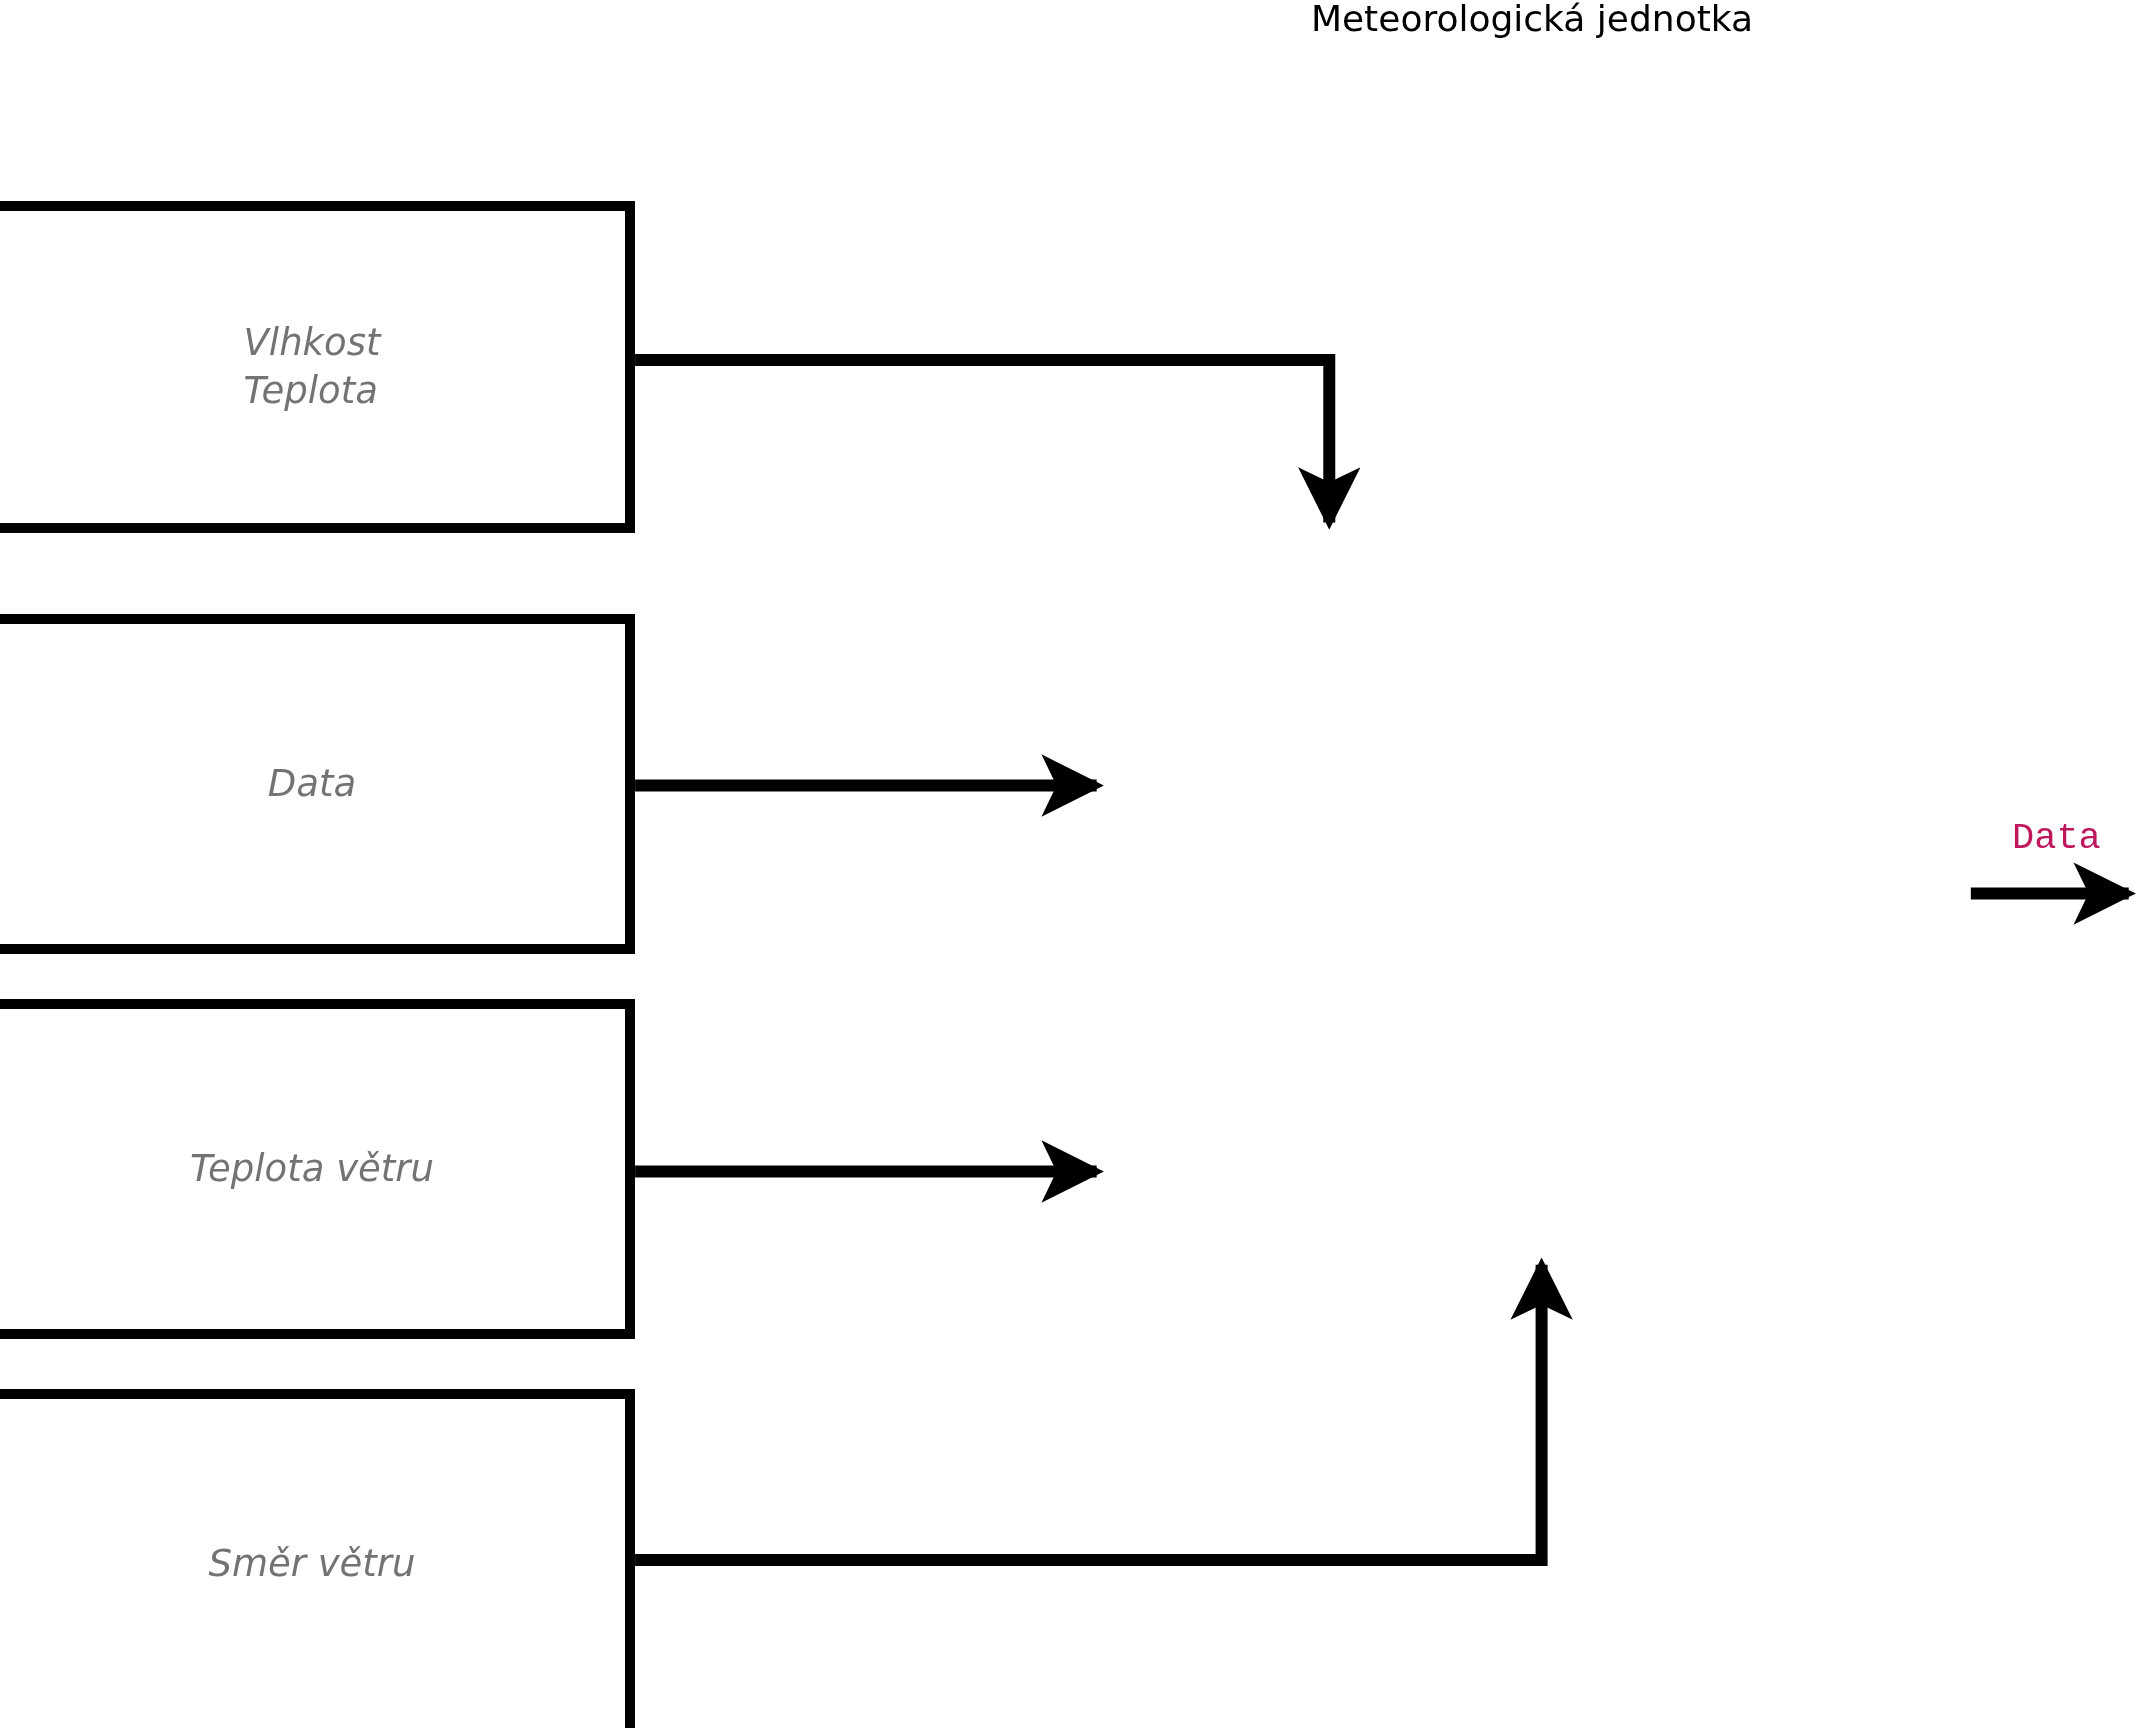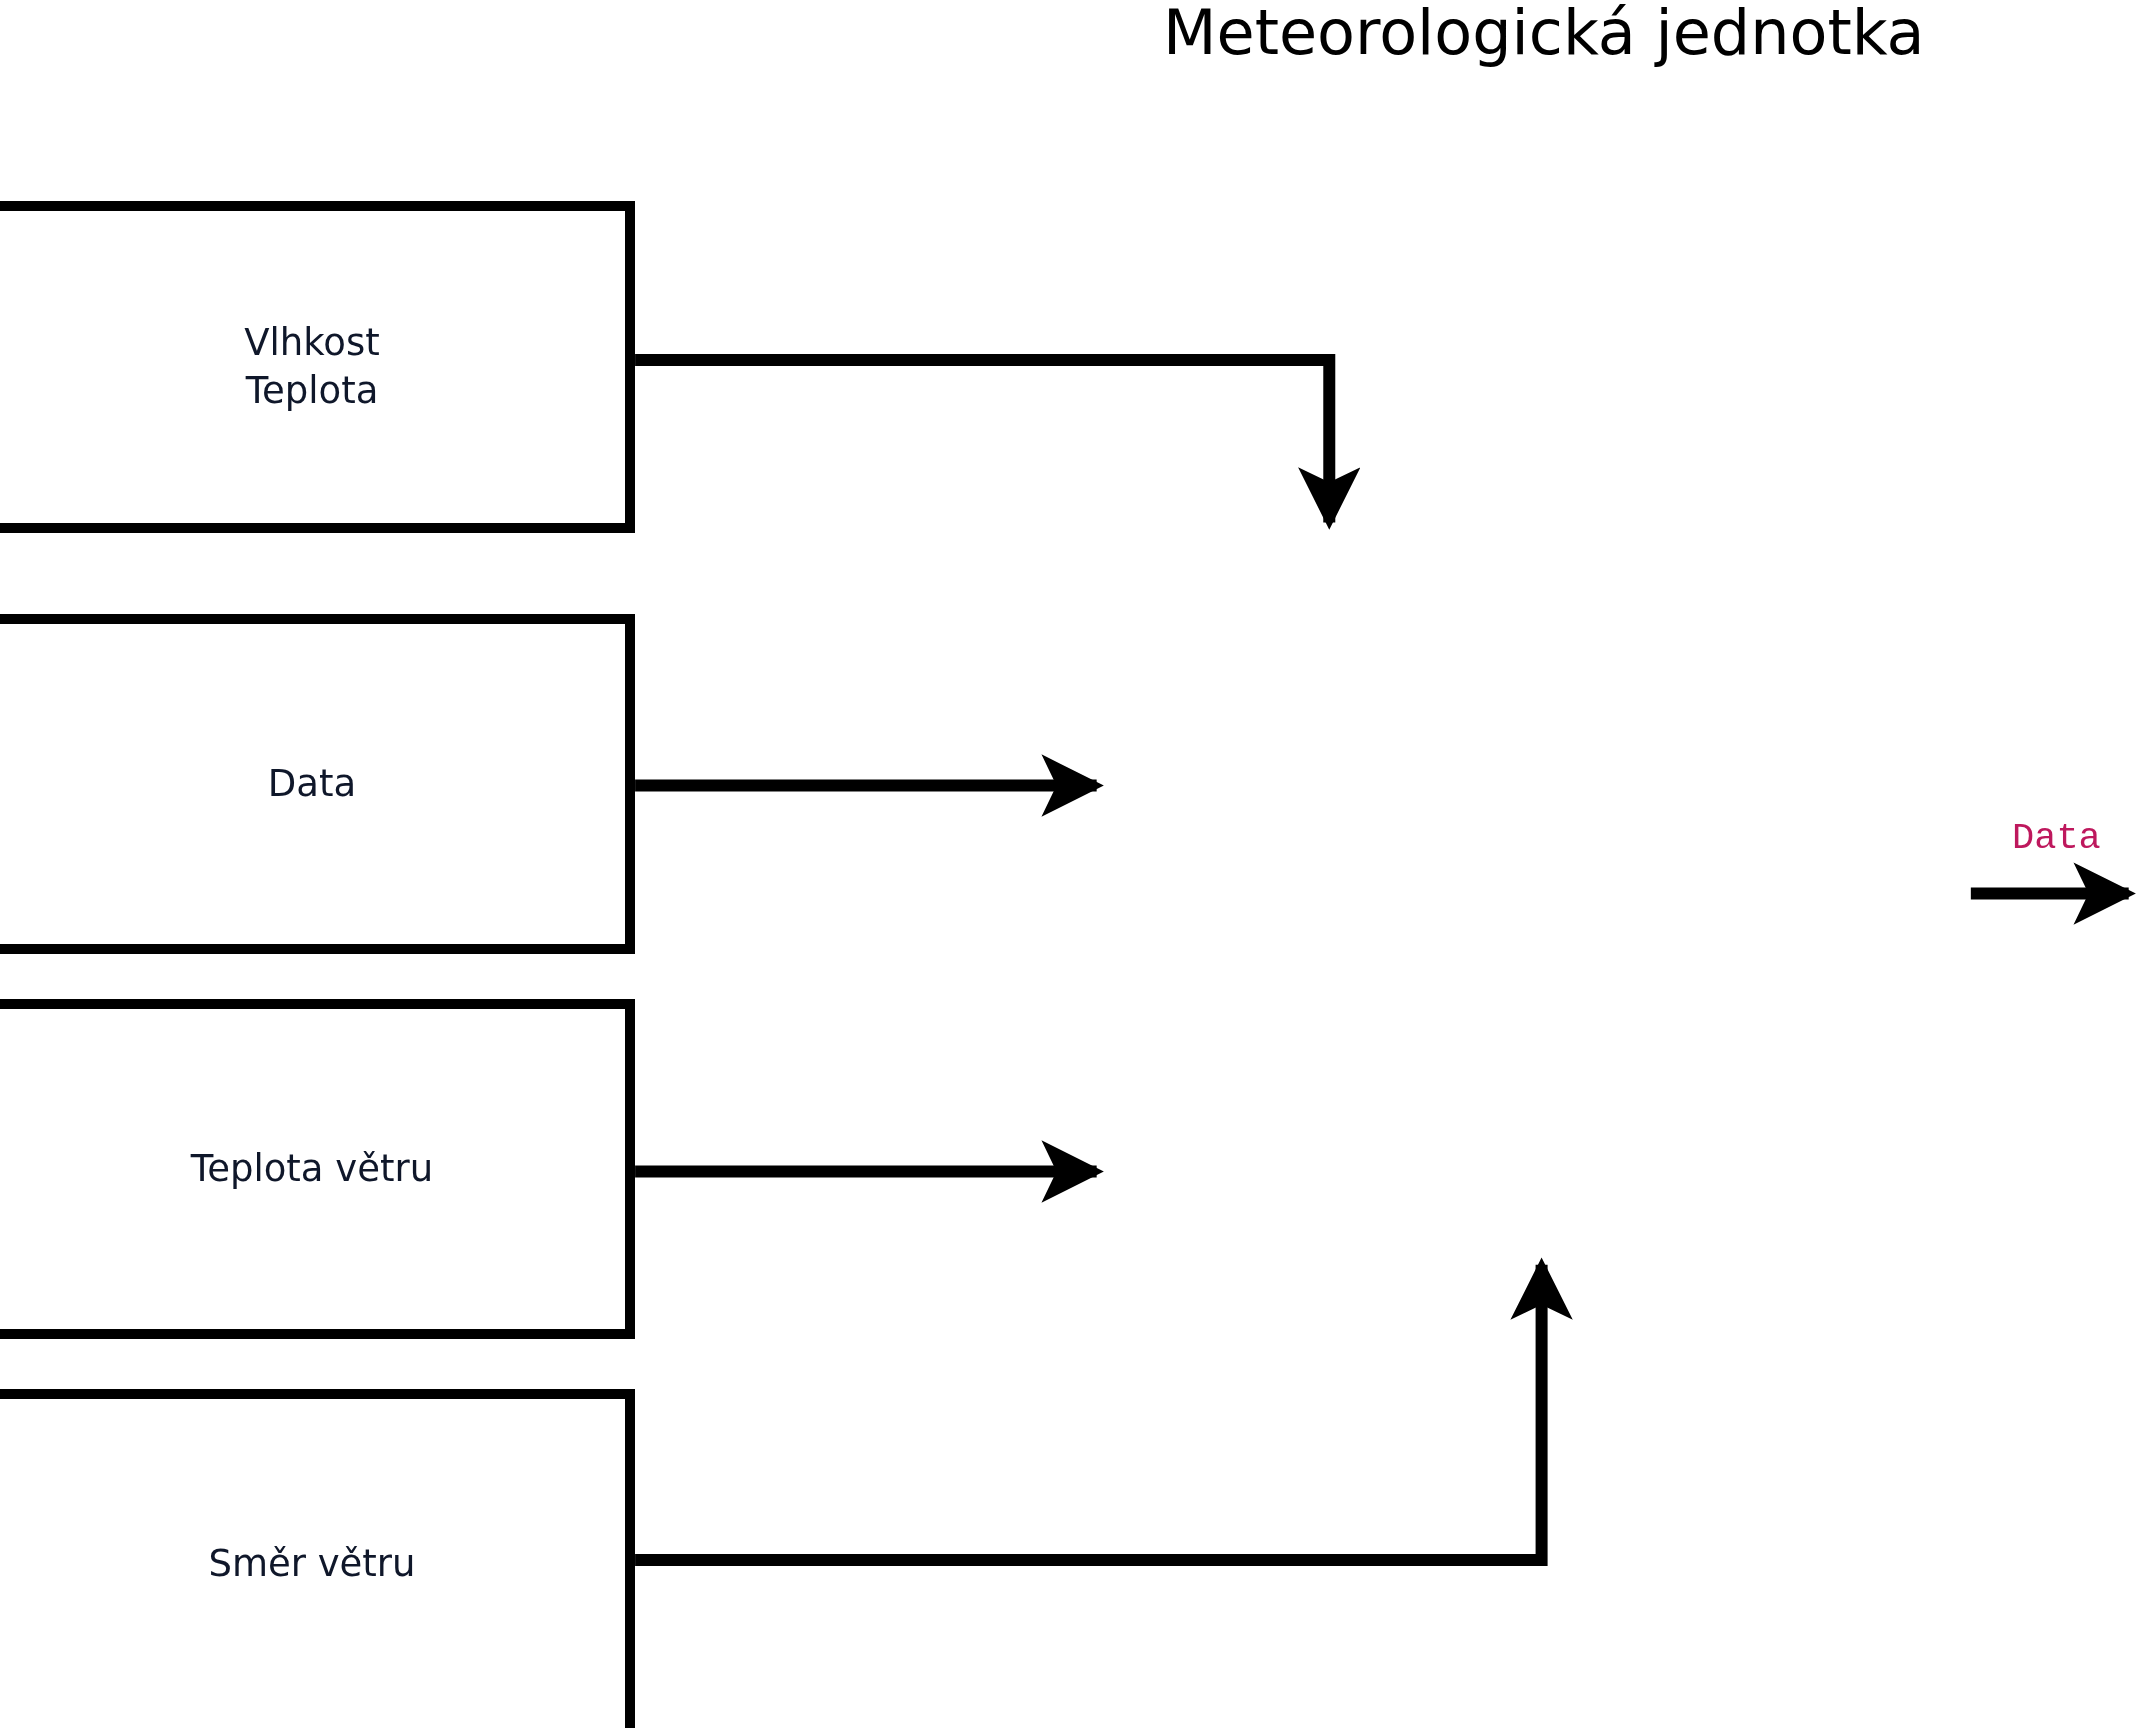--- a/index.html
+++ b/index.html
@@ -31,7 +31,7 @@
     top: 0px;
     width: 738px;
     text-align: center;
-    font-size: 62px;
+    font-size: 36px;
     color: #000000;
     line-height: 1.05;
     white-space: nowrap;

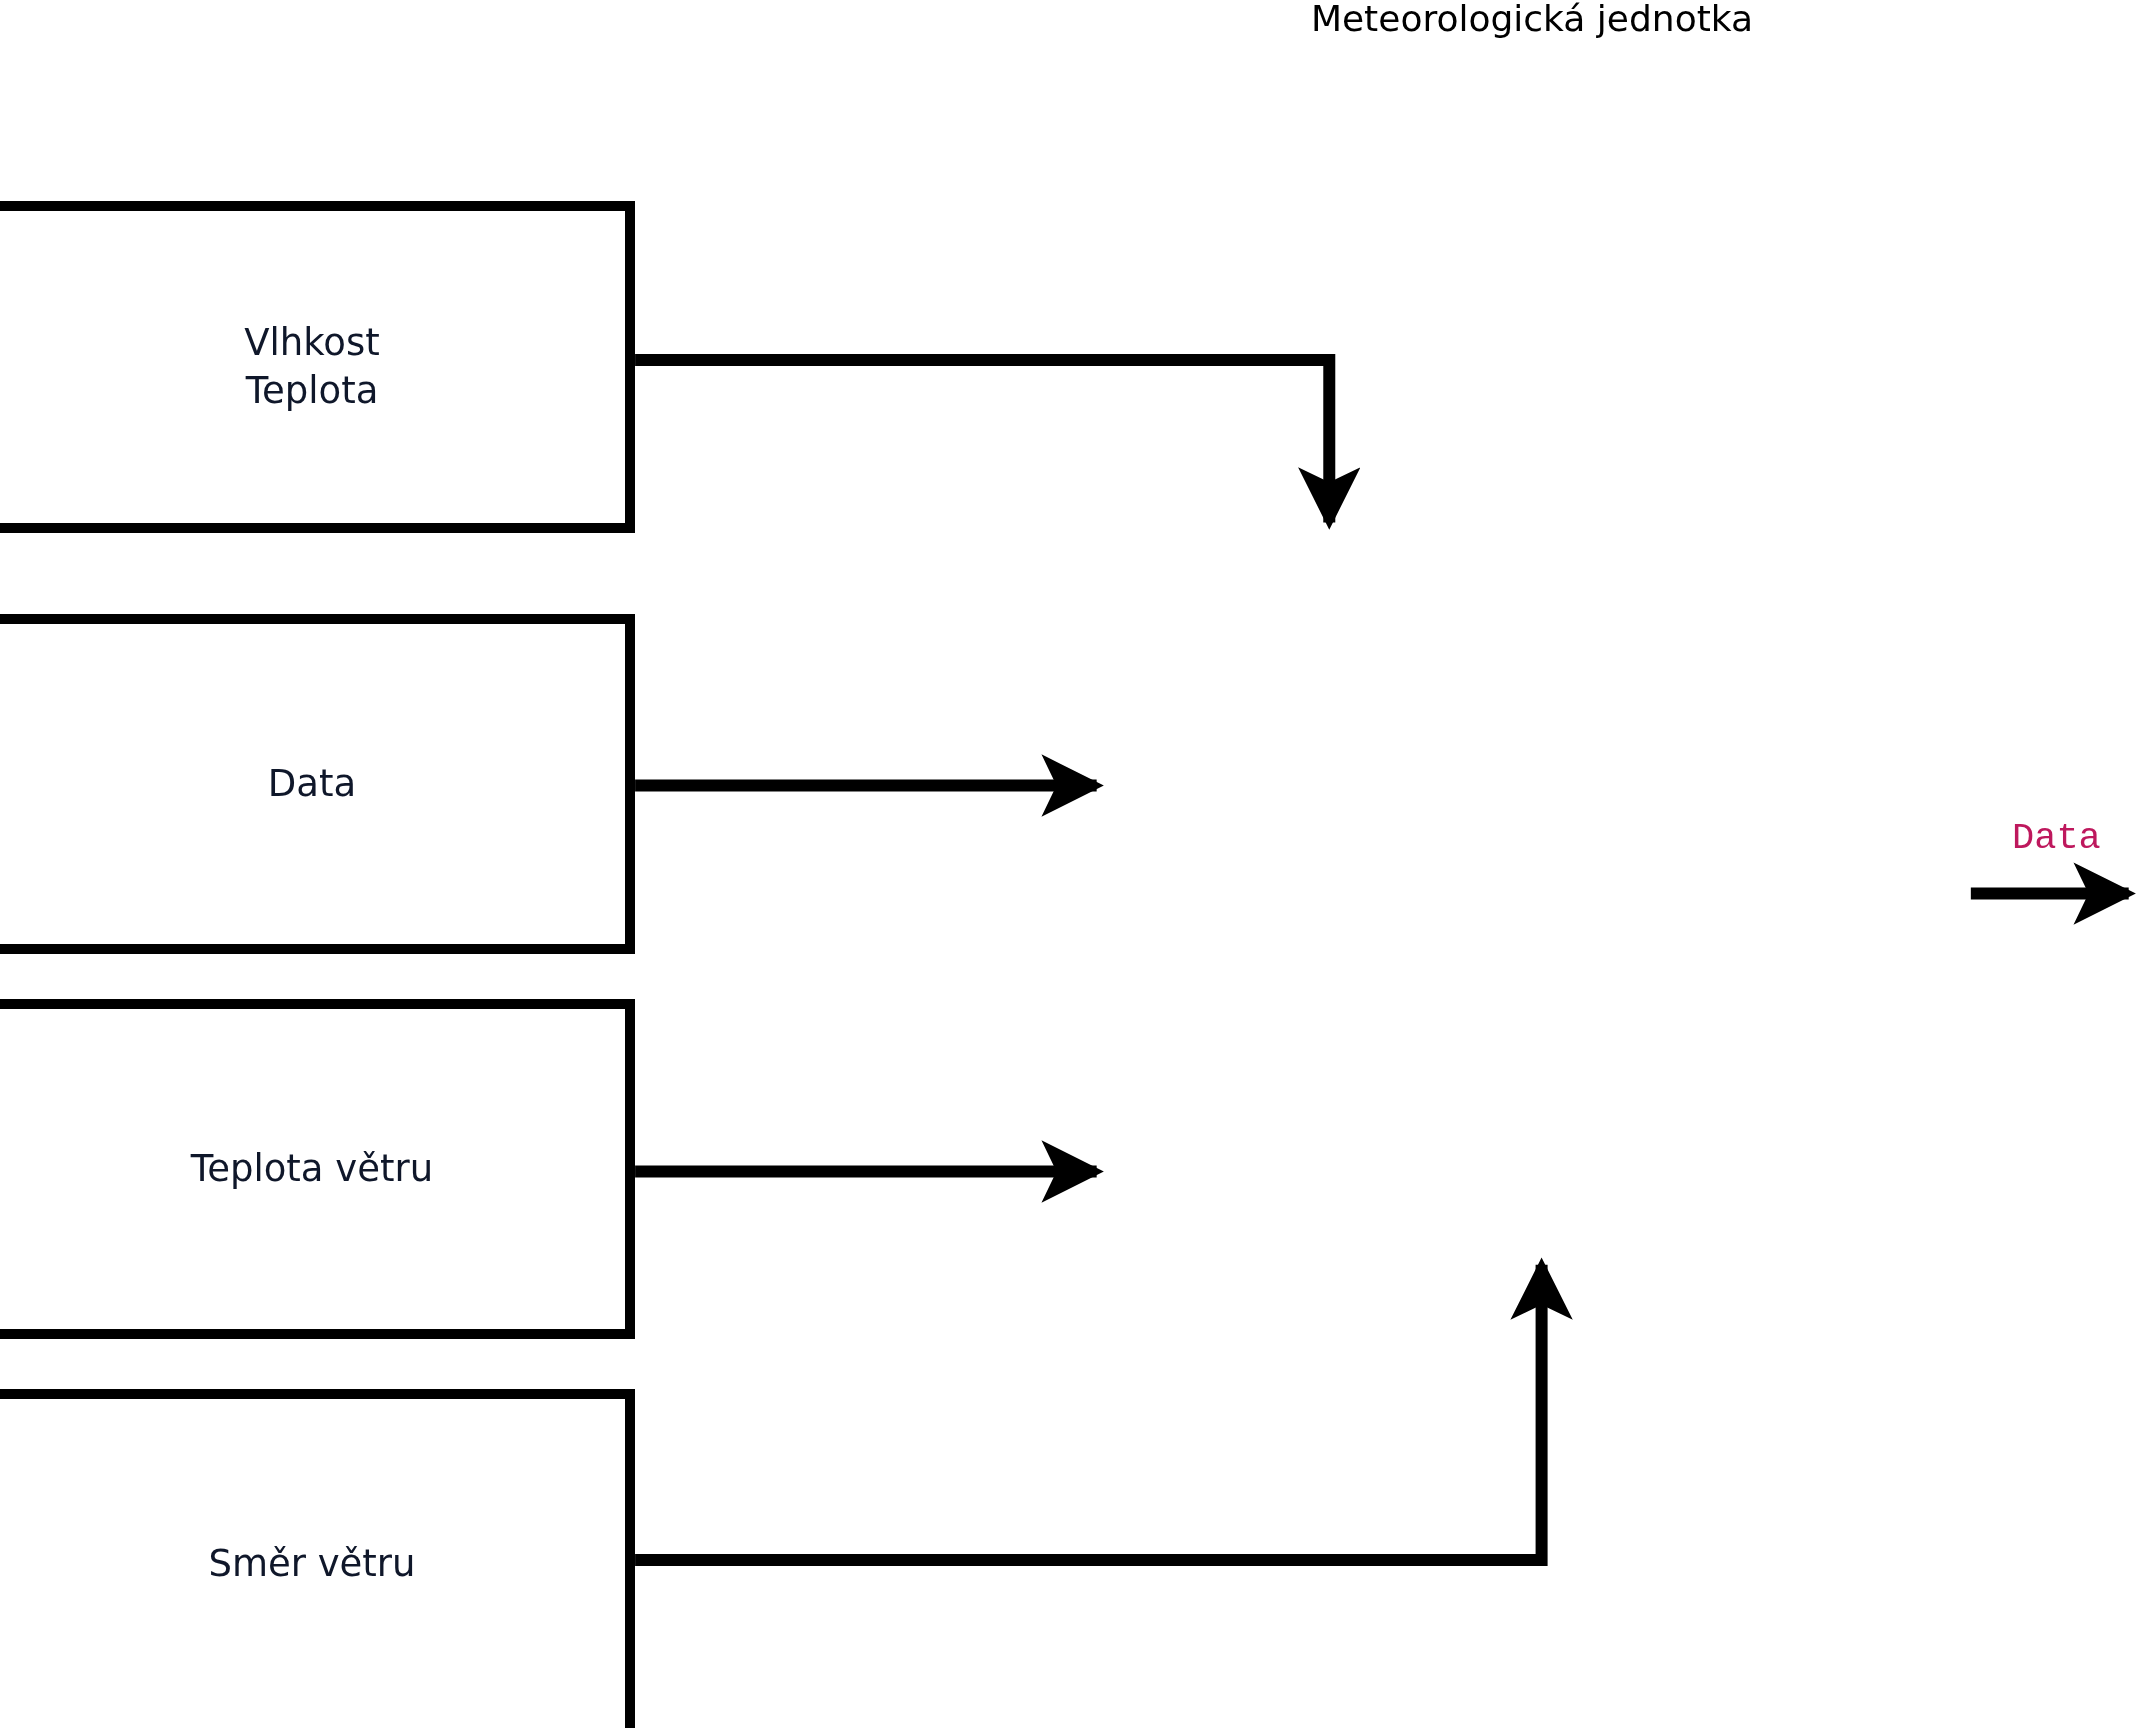--- a/index.html
+++ b/index.html
@@ -48,11 +48,11 @@
   }
   .node-label {
     font-size: 37px;
-    color: #0f172a;
-    text-align: center;
+    color: #737373;
     line-height: 1.30;
     white-space: pre-line;
     font-family: "DejaVu Sans", sans-serif;
+    font-style: italic;
   }
   .edge-label {
     position: absolute;

